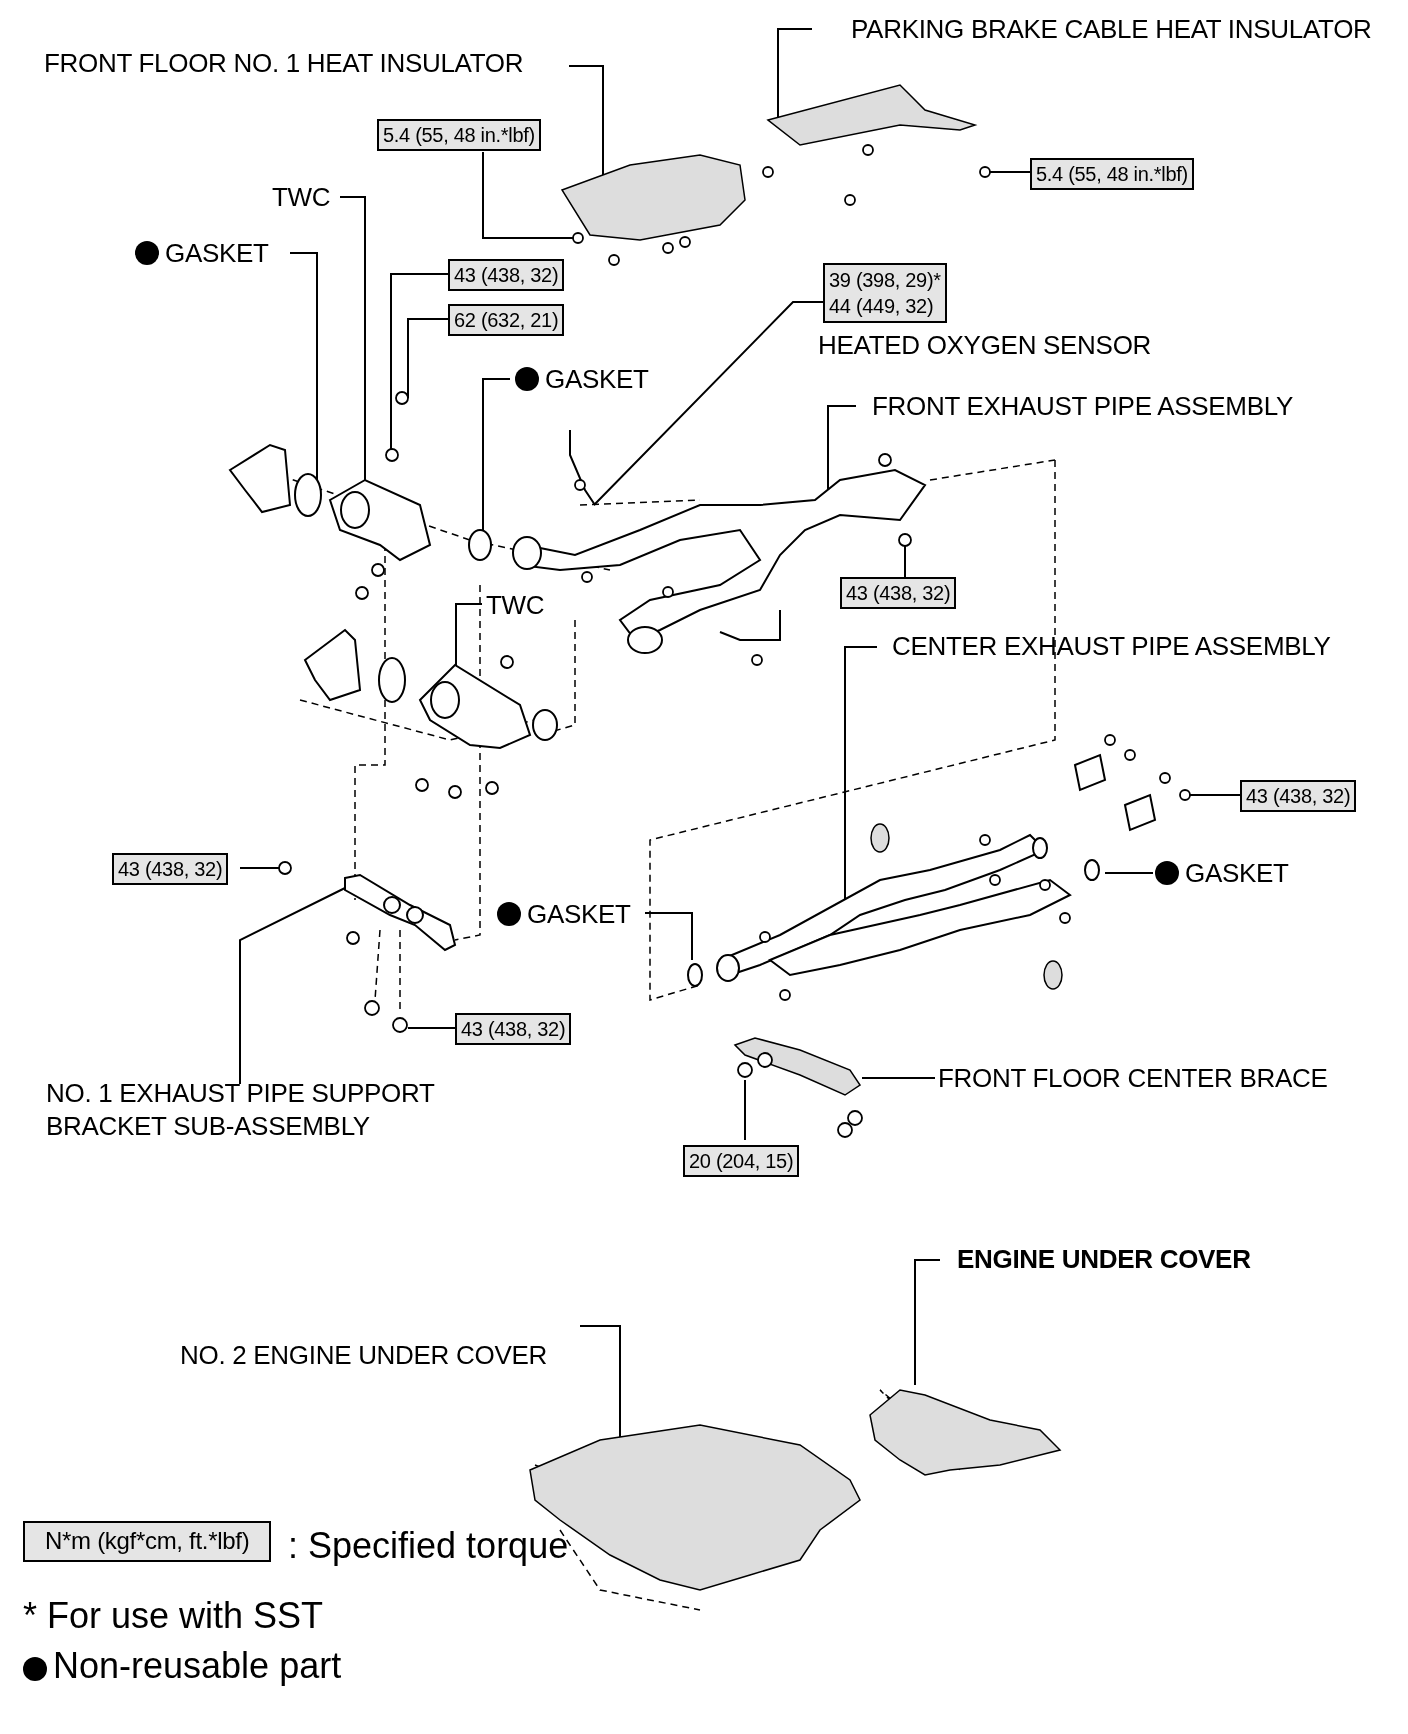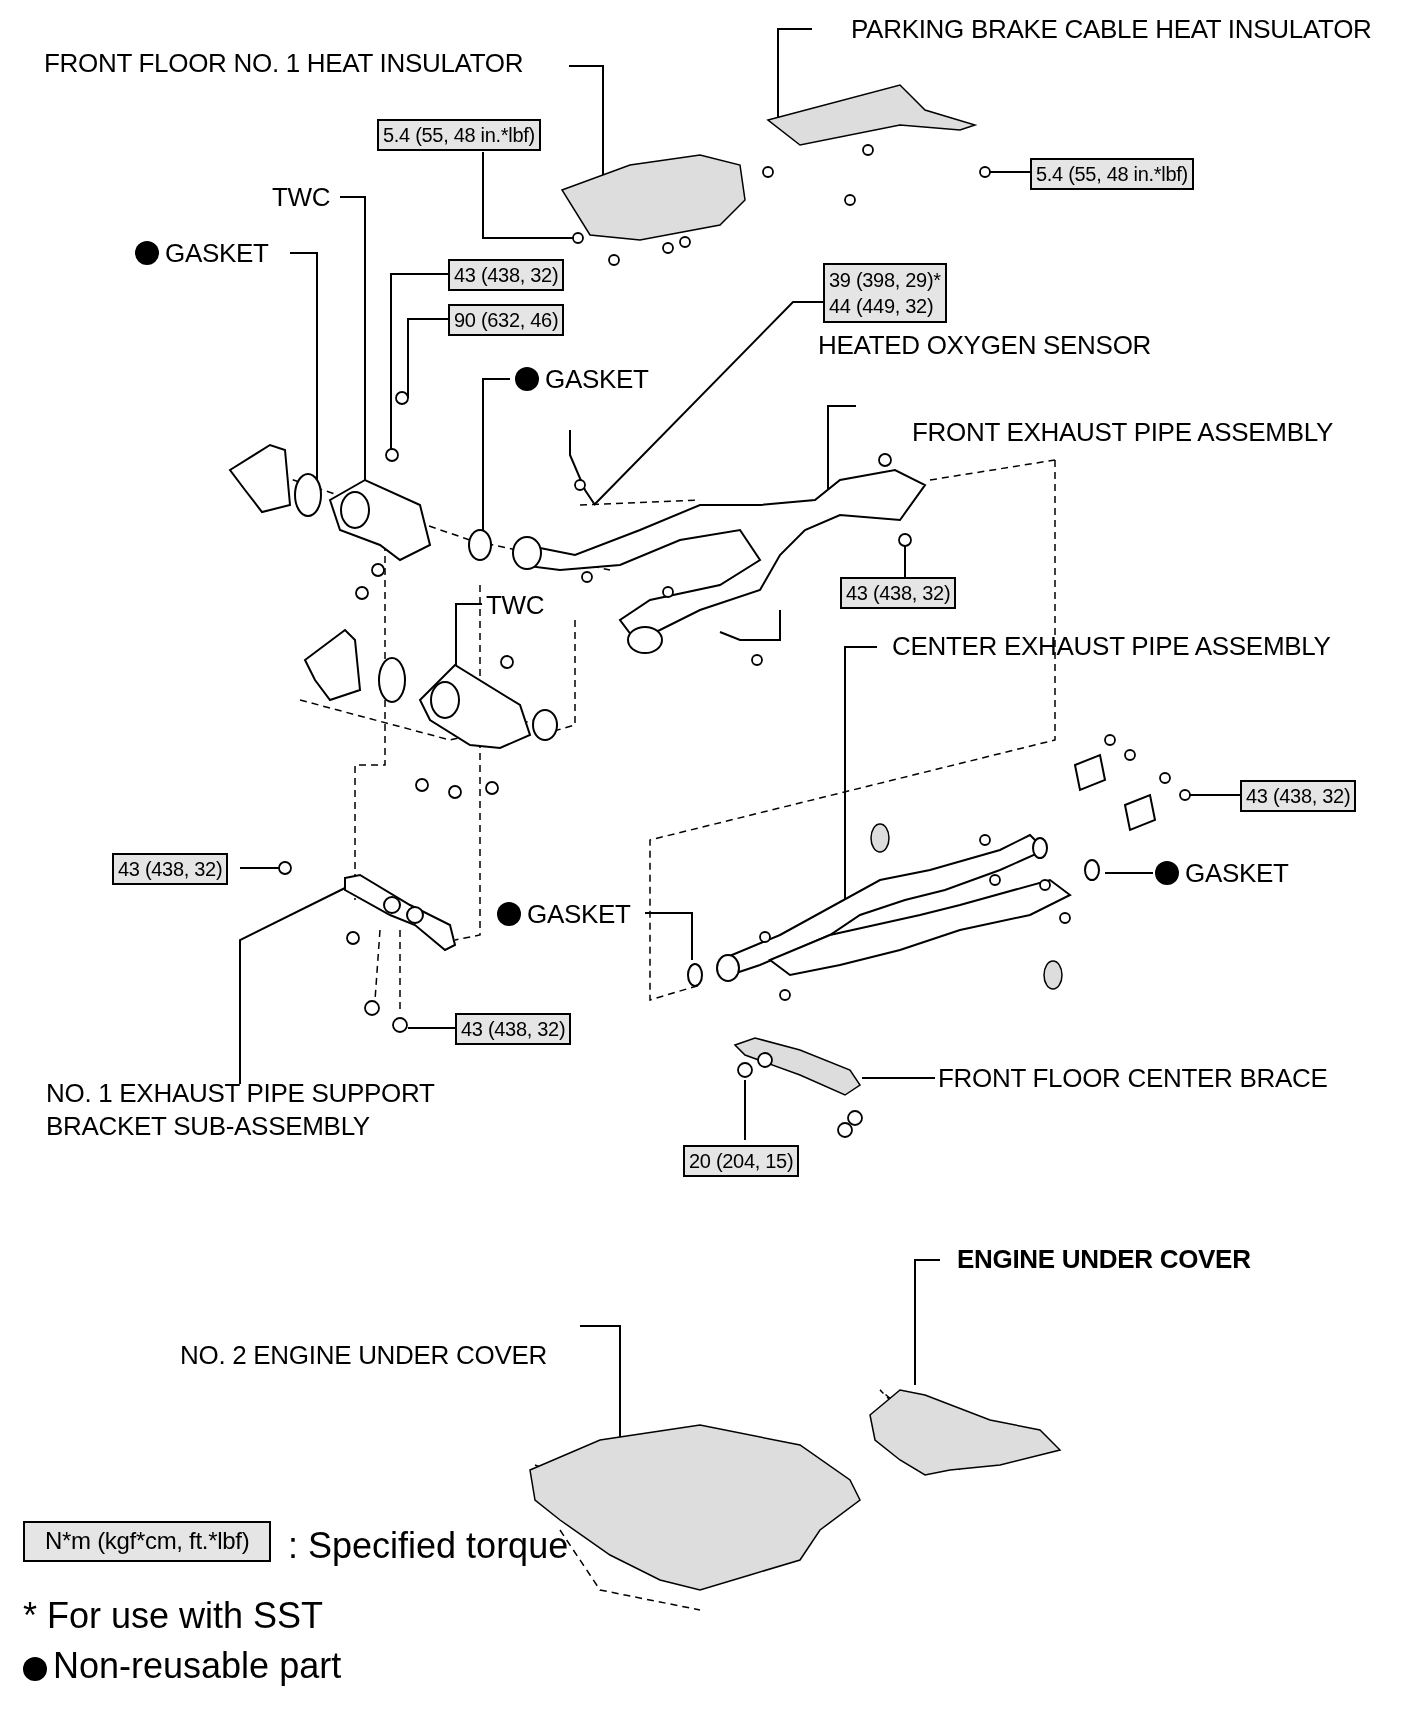--- a/index.html
+++ b/index.html
@@ -199,7 +199,7 @@
 <div class="tq" style="left:377px;top:119px;">5.4 (55, 48 in.*lbf)</div>
 <div class="tq" style="left:1030px;top:158px;">5.4 (55, 48 in.*lbf)</div>
 <div class="tq" style="left:448px;top:259px;">43 (438, 32)</div>
-<div class="tq" style="left:448px;top:304px;">90 (632, 46)</div>
+<div class="tq" style="left:448px;top:304px;">62 (632, 21)</div>
 <div class="tq" style="left:823px;top:263px;line-height:1.3;">
   <div>39 (398, 29)*</div>
   <div>44 (449, 32)</div>

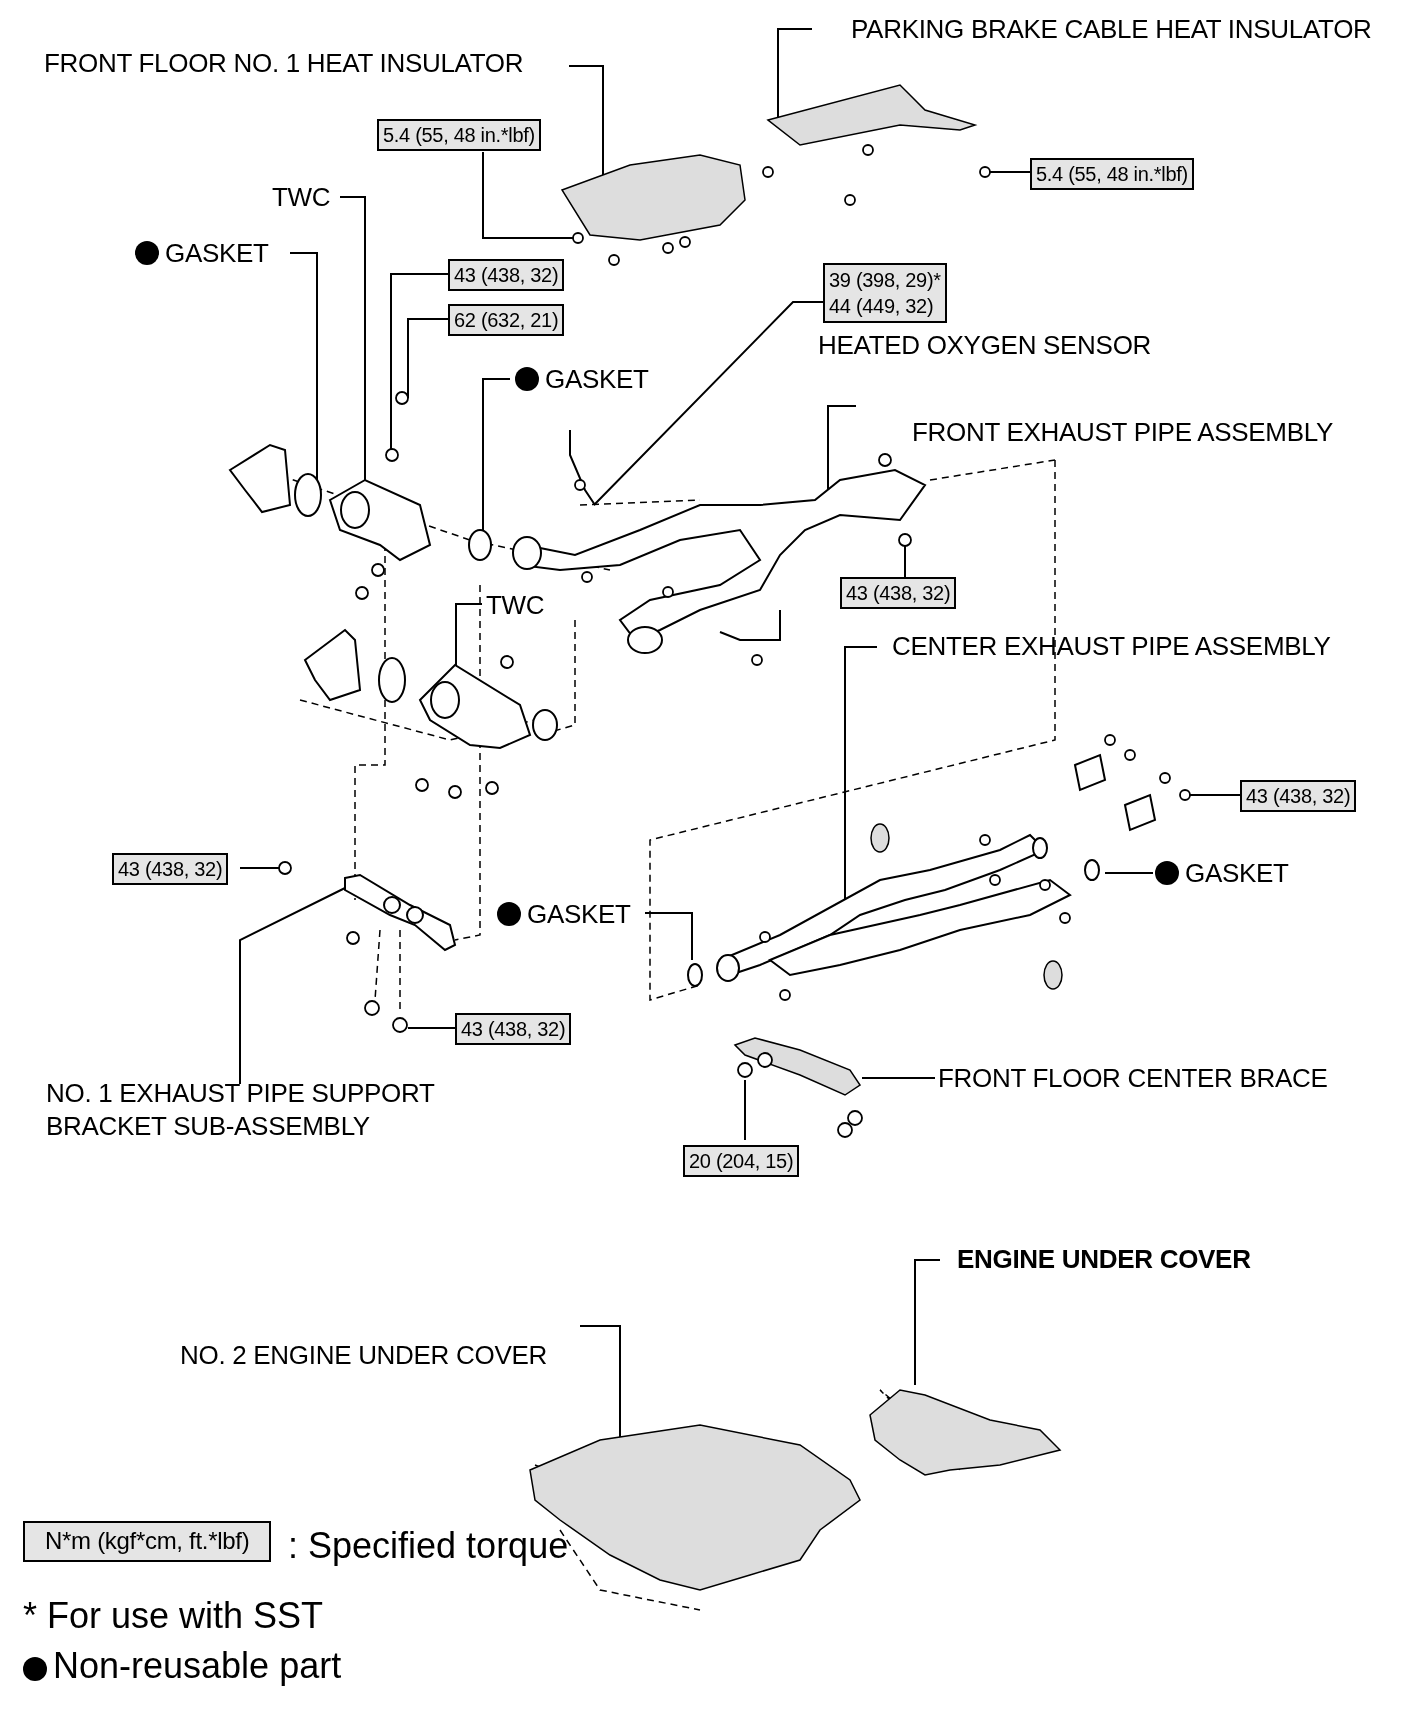--- a/index.html
+++ b/index.html
@@ -185,7 +185,7 @@
 <div class="lbl" style="left:135px;top:240px;"><span class="dot"></span><span>GASKET</span></div>
 <div class="lbl" style="left:515px;top:366px;"><span class="dot"></span><span>GASKET</span></div>
 <div class="lbl" style="left:818px;top:332px;">HEATED OXYGEN SENSOR</div>
-<div class="lbl" style="left:912px;top:393px;margin-top:26px;">FRONT EXHAUST PIPE ASSEMBLY</div>
+<div class="lbl" style="left:872px;top:393px;">FRONT EXHAUST PIPE ASSEMBLY</div>
 <div class="lbl" style="left:486px;top:592px;">TWC</div>
 <div class="lbl" style="left:892px;top:633px;">CENTER EXHAUST PIPE ASSEMBLY</div>
 <div class="lbl" style="left:1155px;top:860px;"><span class="dot"></span><span>GASKET</span></div>

